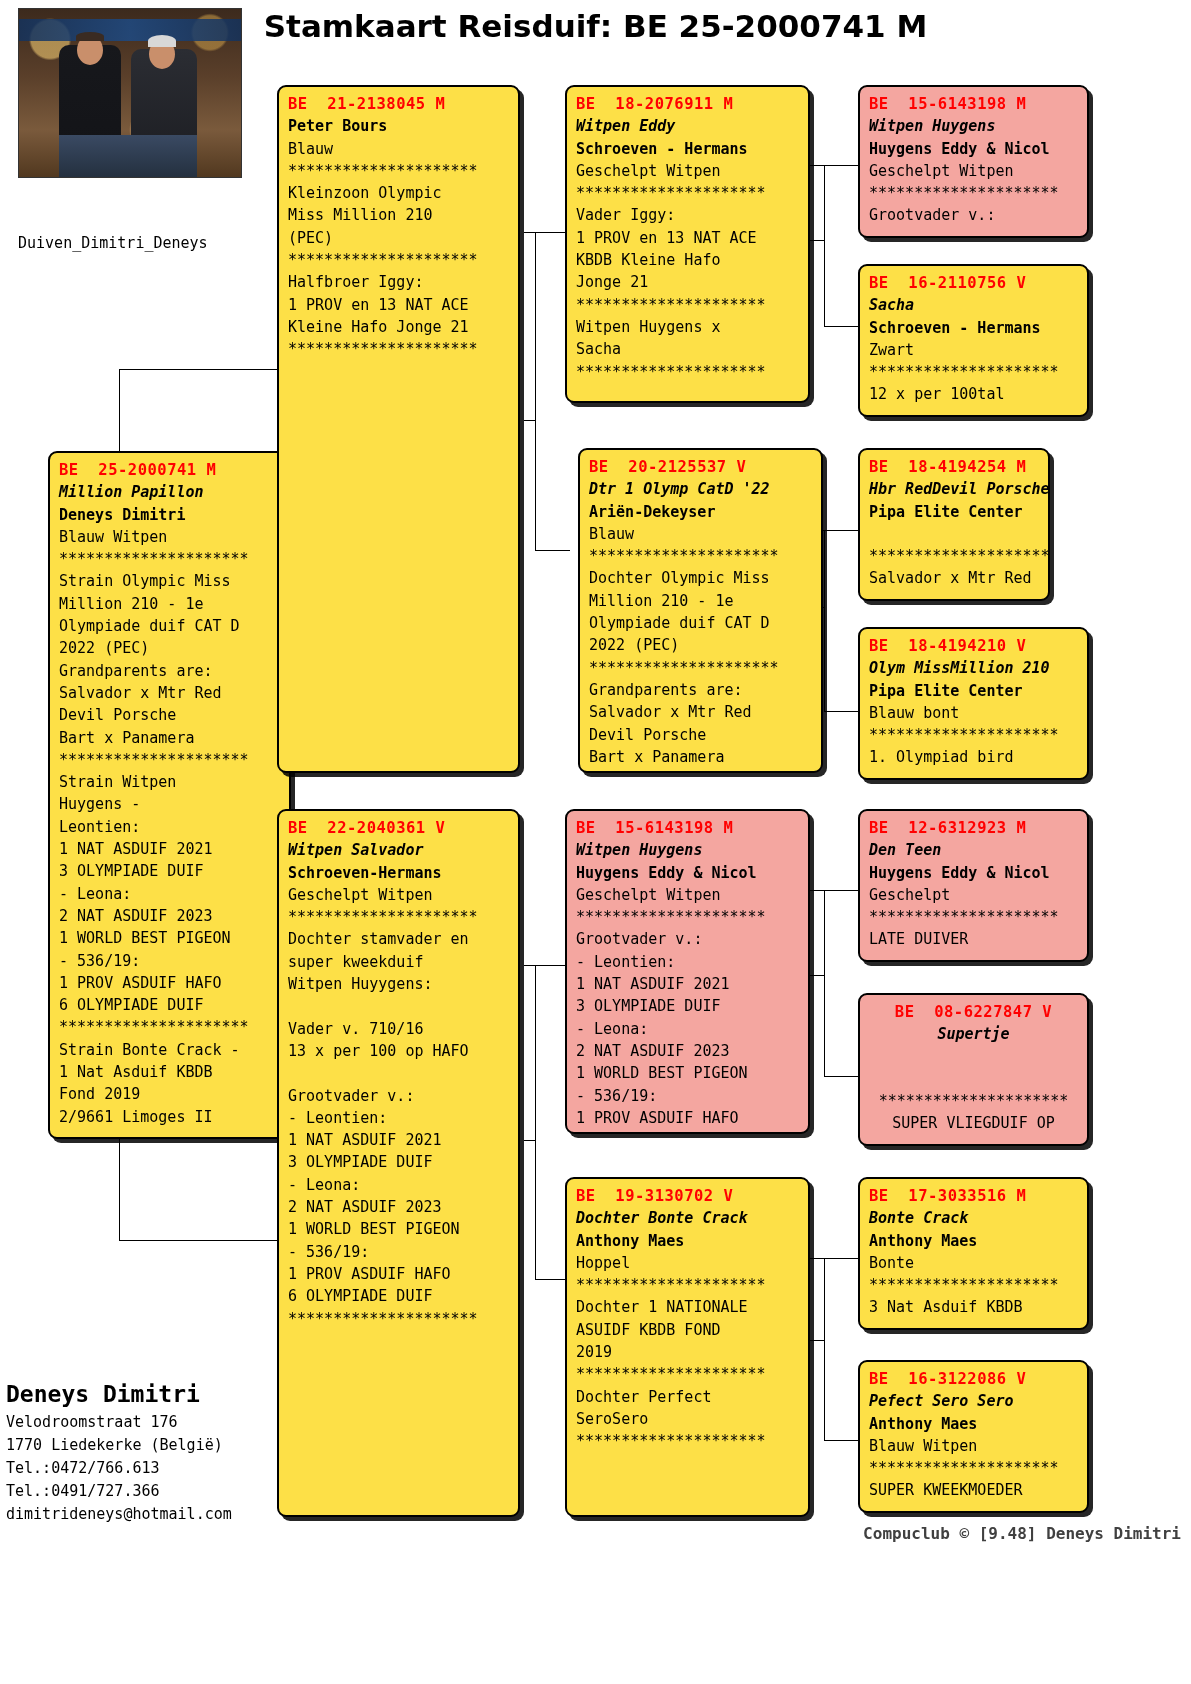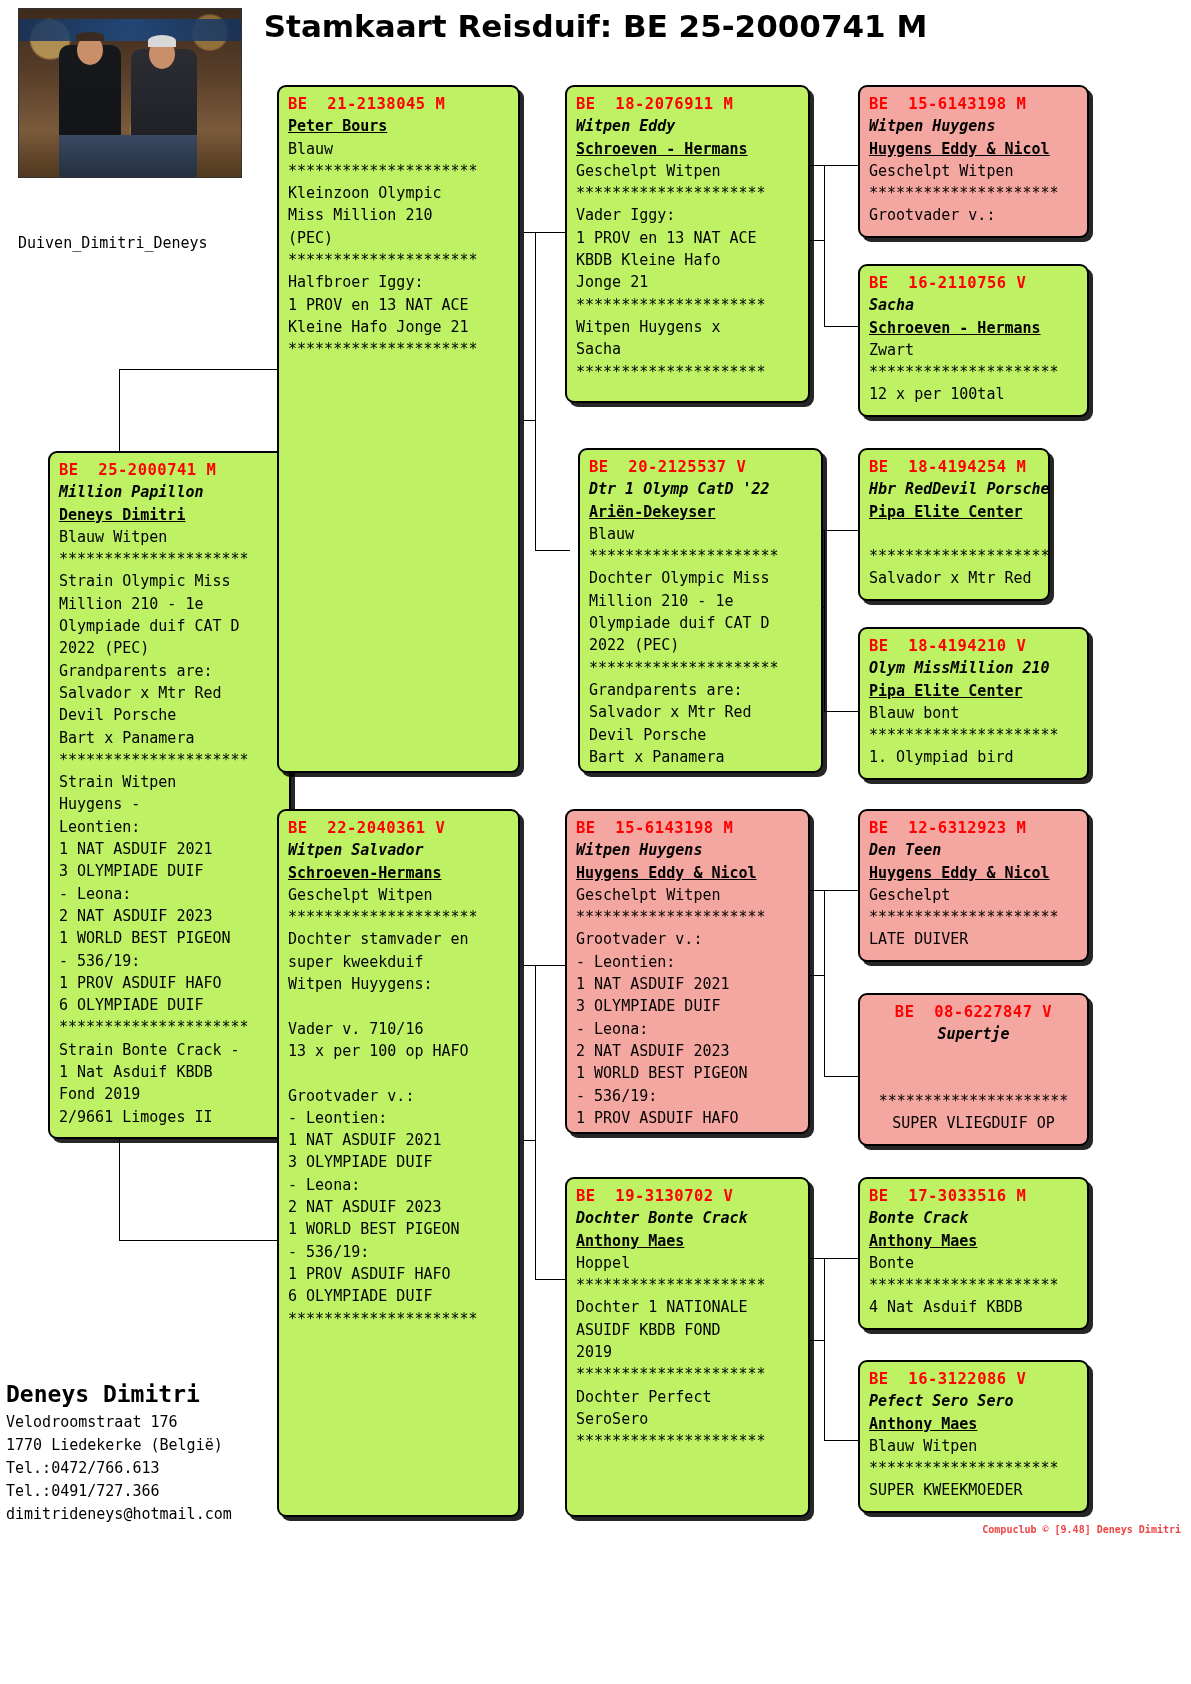--- a/index.html
+++ b/index.html
@@ -79,7 +79,7 @@
     position:absolute;
     border:2px solid #000;
     border-radius:9px;
-    background:#bef264;
+    background:#fde047;
     box-shadow:4px 4px 0 rgba(0,0,0,0.85);
     padding:6px 9px 6px 9px;
     box-sizing:border-box;

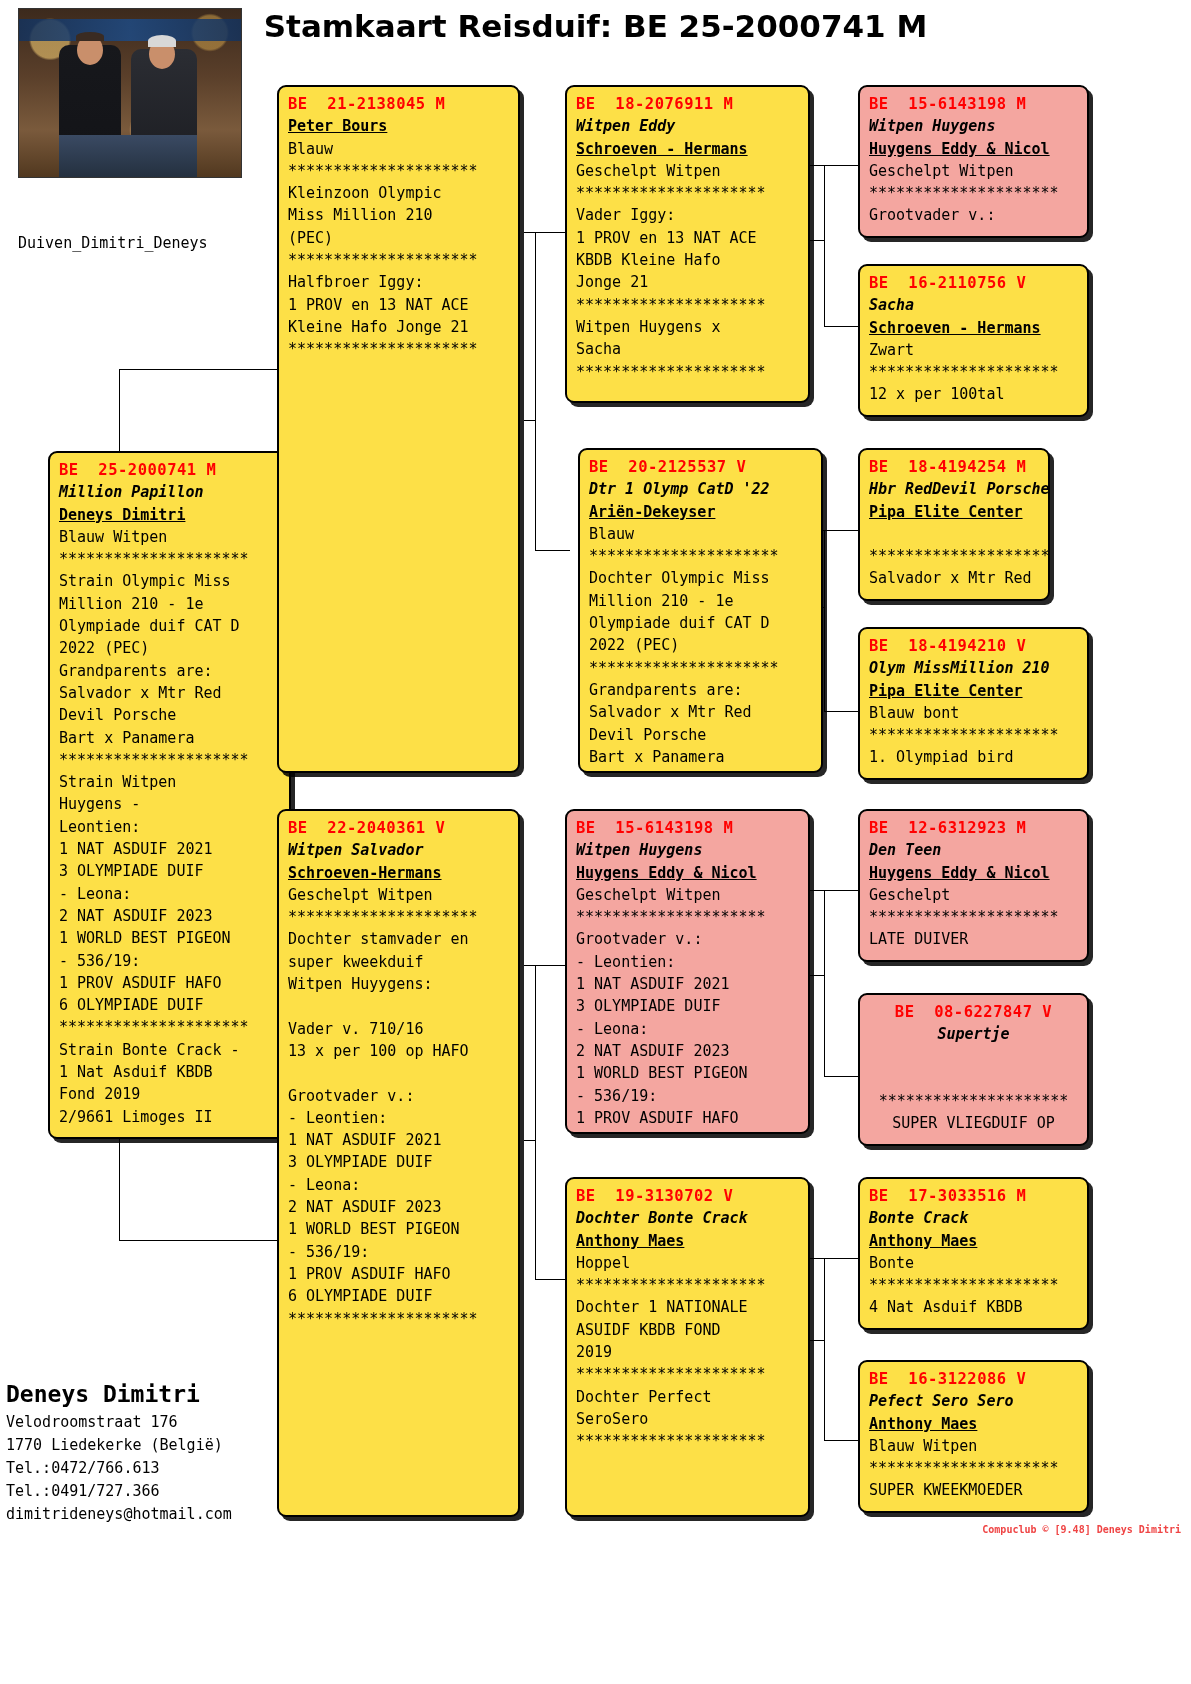--- a/index.html
+++ b/index.html
@@ -94,7 +94,7 @@
     color:#000;font-weight:bold;font-style:italic;font-size:15px;white-space:pre;
   }
   .ownerline{
-    color:#000;font-weight:bold;font-size:15px;white-space:pre;text-decoration:underline;
+    color:#000;font-weight:bold;font-size:15px;white-space:pre;
   }
   .body{
     color:#000;font-size:15px;line-height:22.3px;white-space:pre;

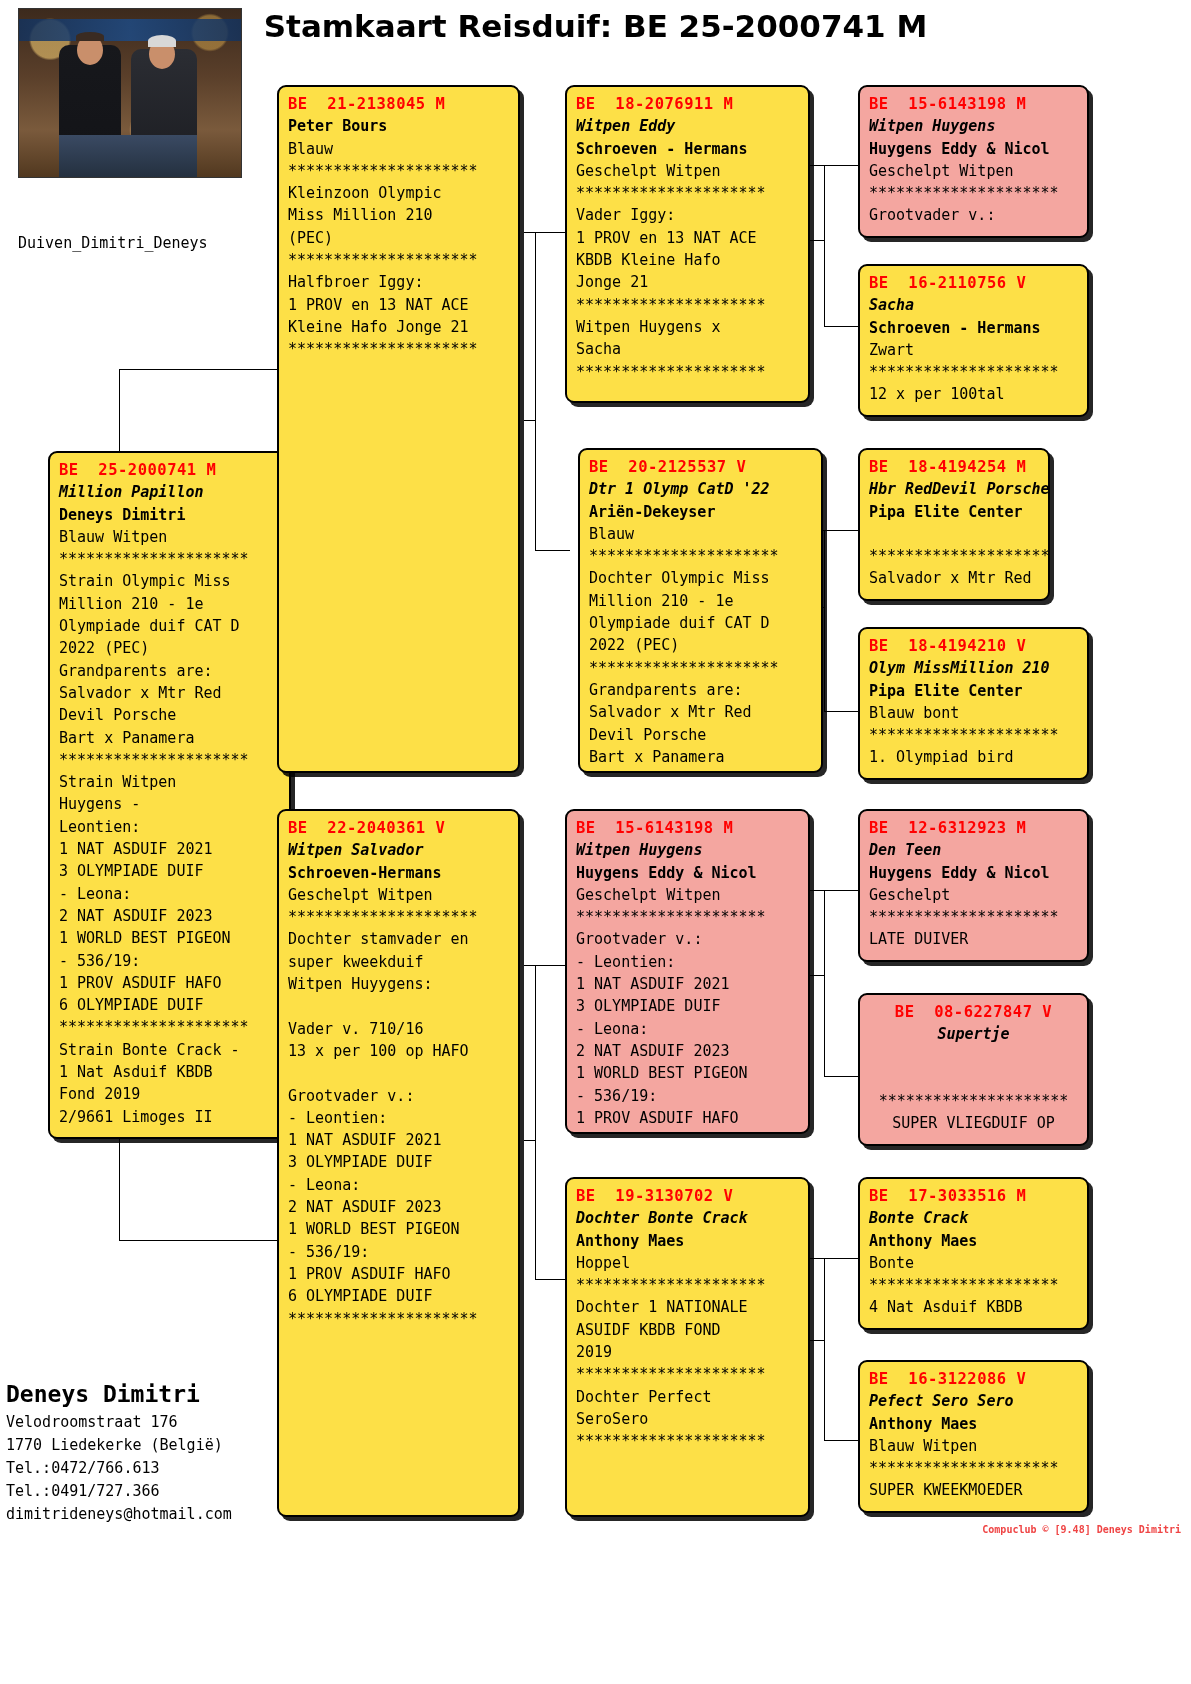--- a/index.html
+++ b/index.html
@@ -357,7 +357,7 @@
     <div class="ownerline">Anthony Maes</div>
     <div class="body">Bonte
 *********************
-4 Nat Asduif KBDB</div>
+3 Nat Asduif KBDB</div>
   </div>
 
   <div class="card" style="left:858px;top:1360px;width:231px;height:153px;">

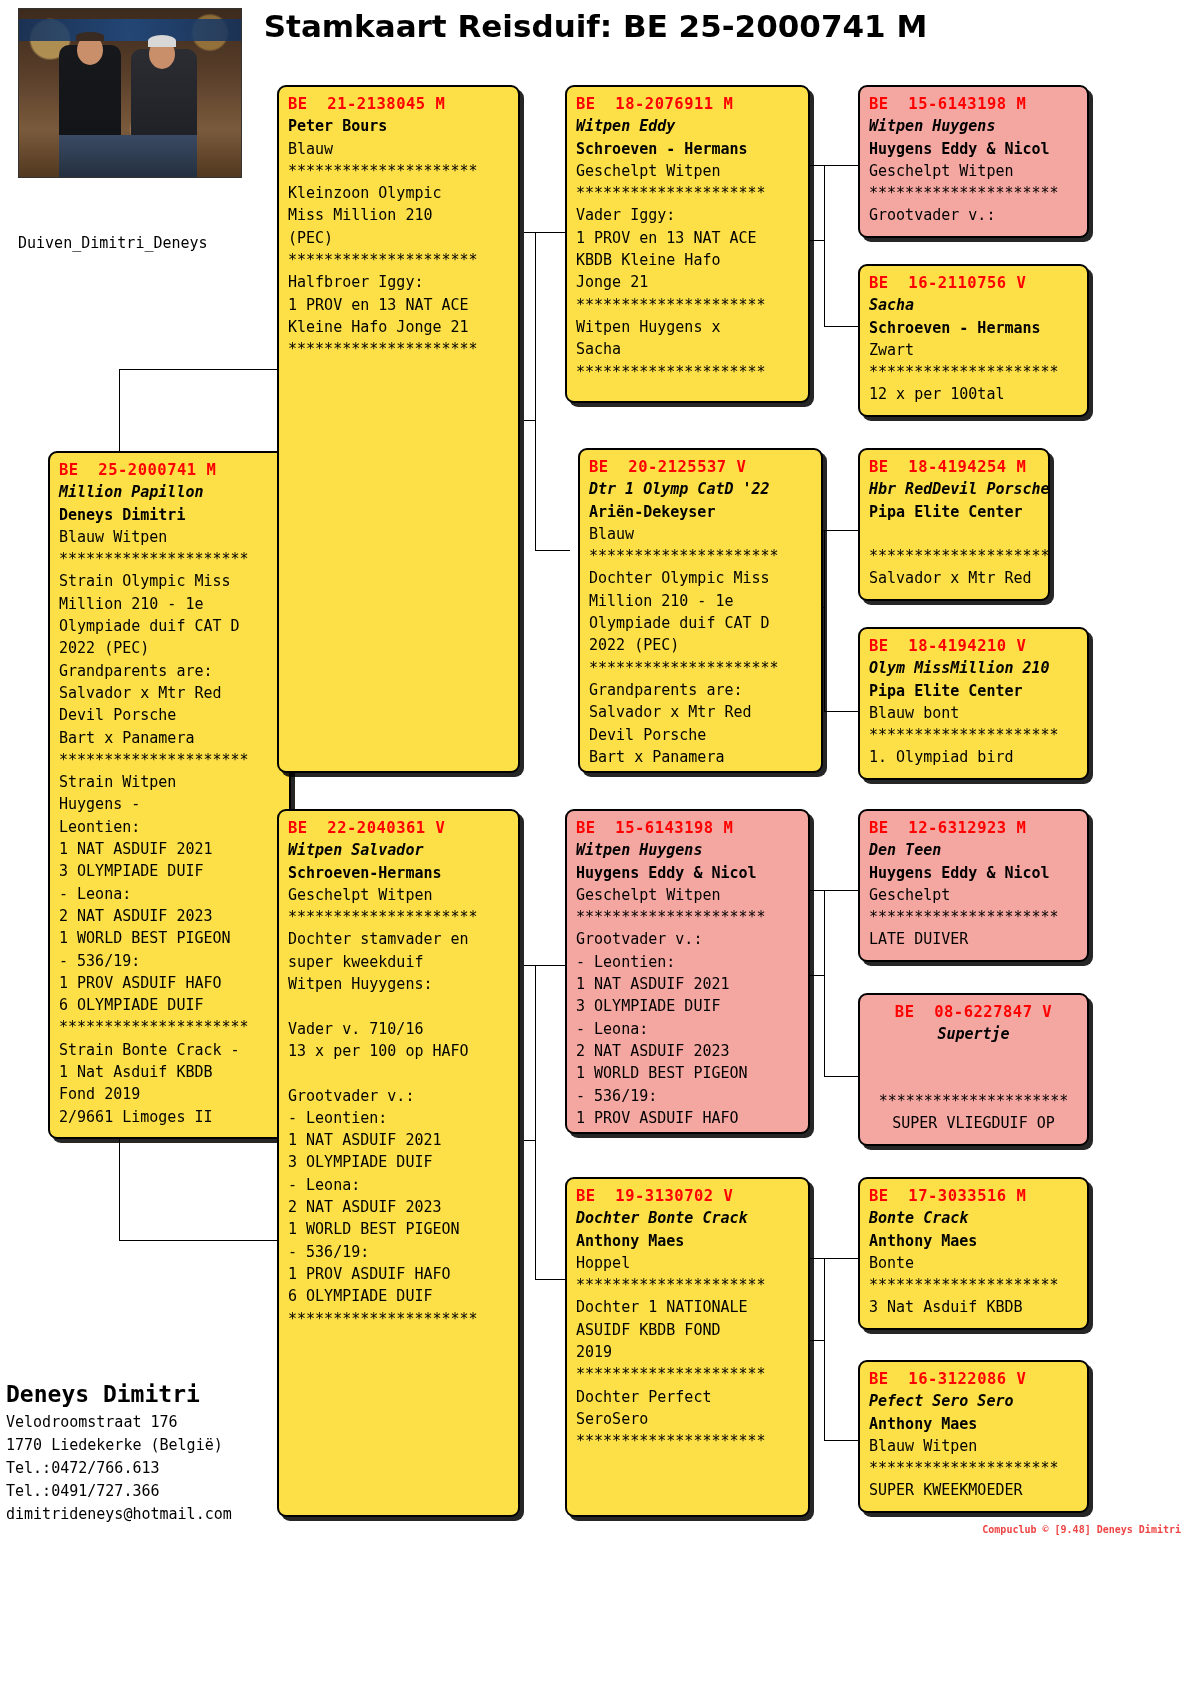--- a/index.html
+++ b/index.html
@@ -66,7 +66,7 @@
   }
   .compuclub{
     position:absolute;right:10px;top:1524px;
-    font-size:10px;font-weight:bold;color:#ef4444;
+    font-size:16px;font-weight:bold;color:#404040;
   }
 
   

